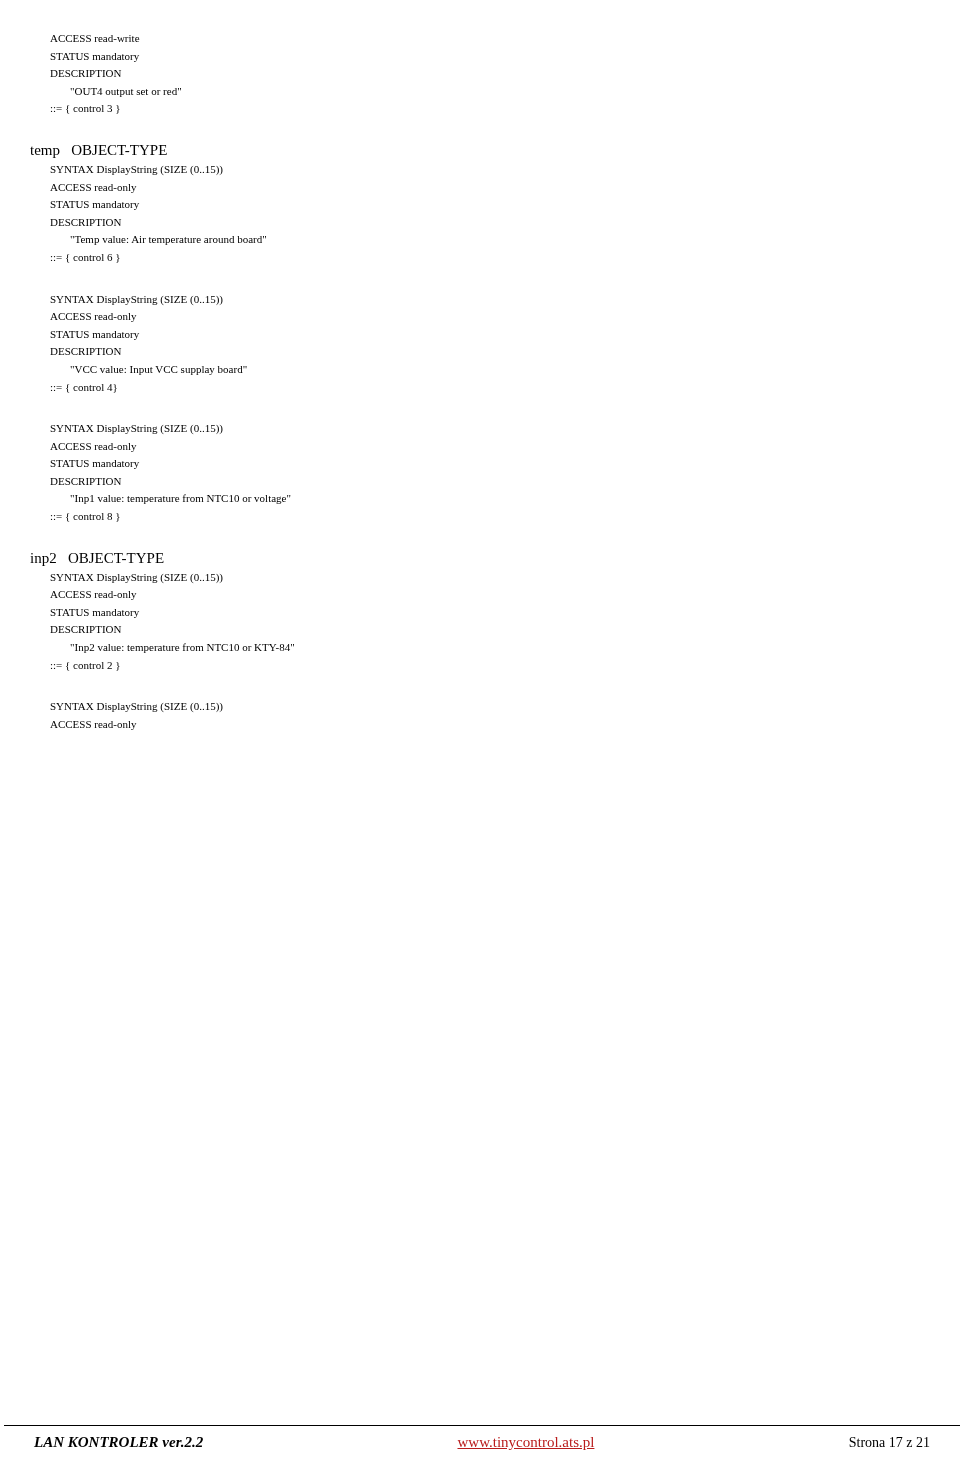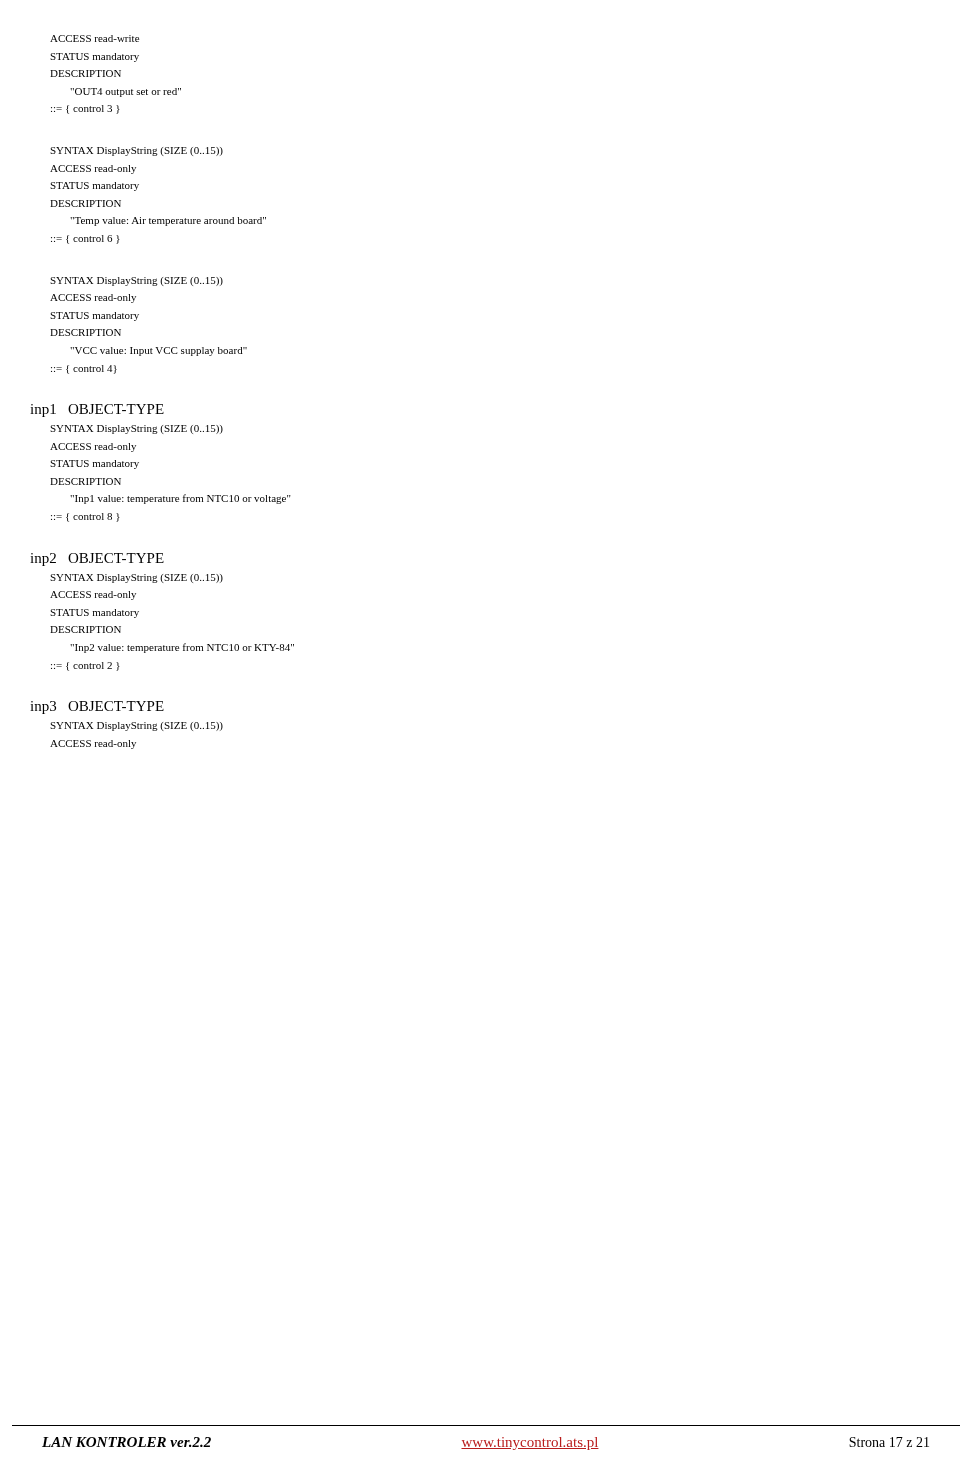--- a/index.html
+++ b/index.html
@@ -85,6 +85,7 @@
   </div>
 
   <div class="entry">
+    <div class="entry-header">temp&nbsp;&nbsp;&nbsp;OBJECT-TYPE</div>
     <div class="entry-line">SYNTAX DisplayString (SIZE (0..15))</div>
     <div class="entry-line">ACCESS read-only</div>
     <div class="entry-line">STATUS mandatory</div>

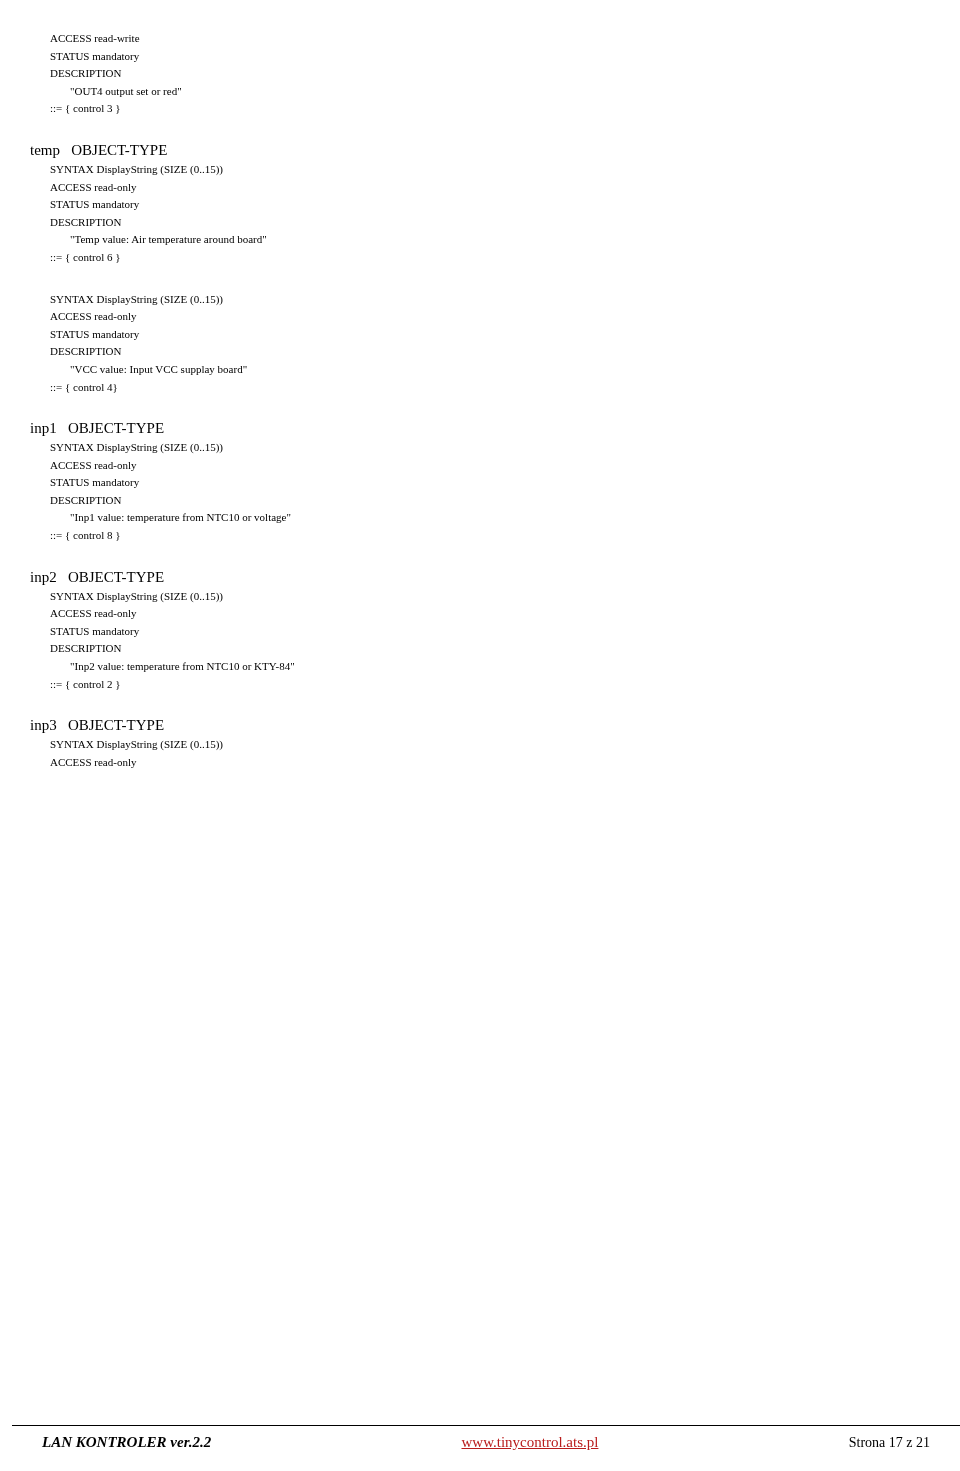--- a/index.html
+++ b/index.html
@@ -104,7 +104,6 @@
   </div>
 
   <div class="entry">
-    <div class="entry-header">inp1&nbsp;&nbsp;&nbsp;OBJECT-TYPE</div>
     <div class="entry-line">SYNTAX DisplayString (SIZE (0..15))</div>
     <div class="entry-line">ACCESS read-only</div>
     <div class="entry-line">STATUS mandatory</div>

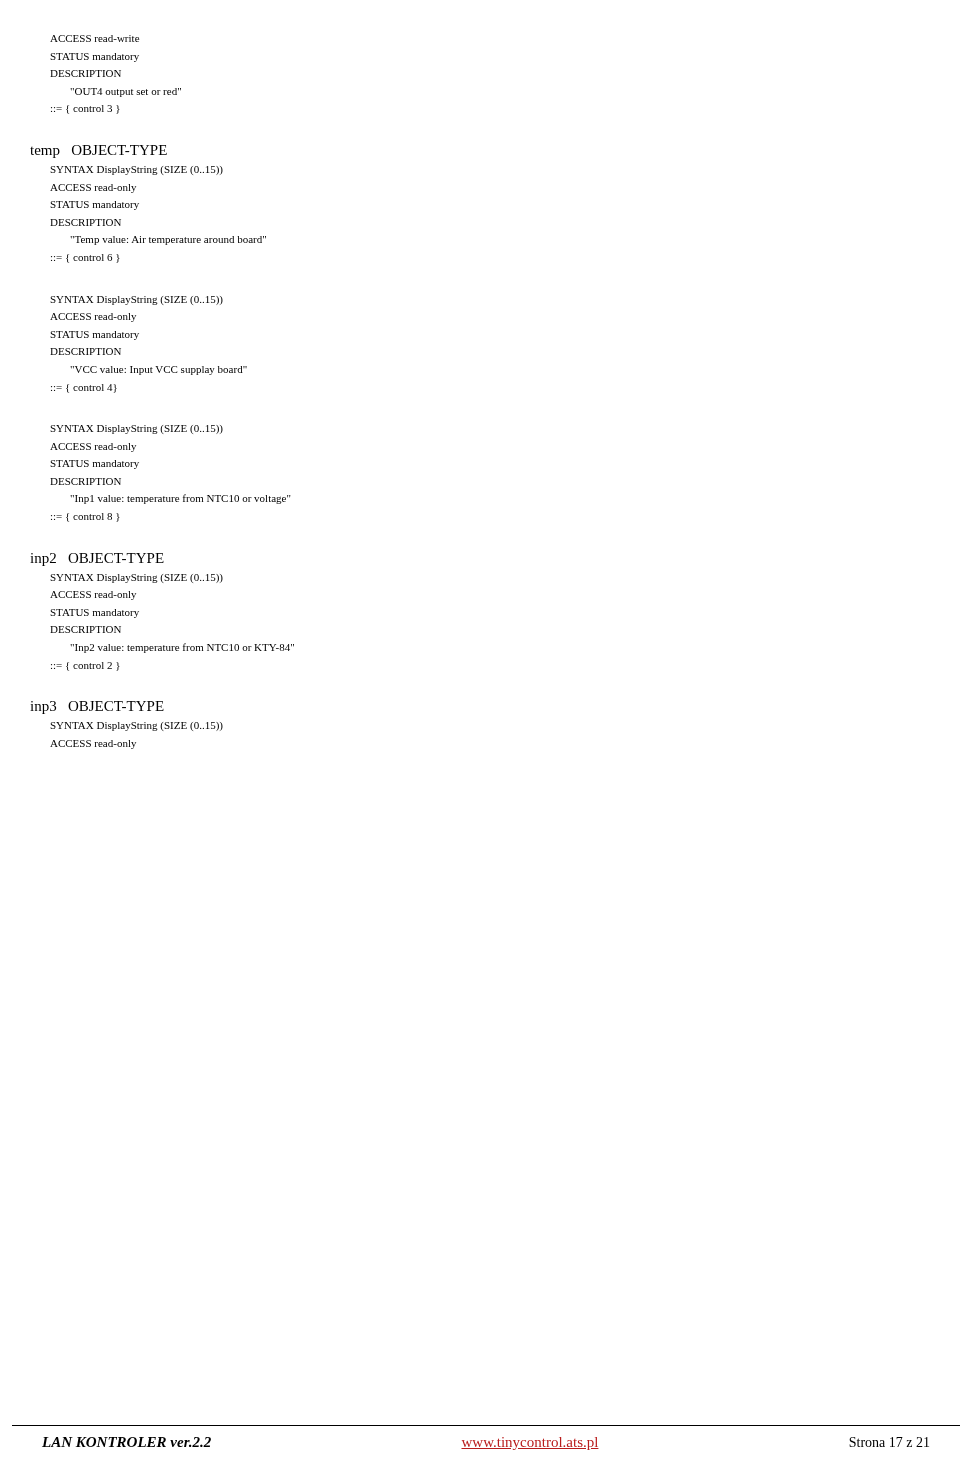--- a/index.html
+++ b/index.html
@@ -123,7 +123,6 @@
   </div>
 
   <div class="entry">
-    <div class="entry-header">inp3&nbsp;&nbsp;&nbsp;OBJECT-TYPE</div>
     <div class="entry-line">SYNTAX DisplayString (SIZE (0..15))</div>
     <div class="entry-line">ACCESS read-only</div>
   </div>

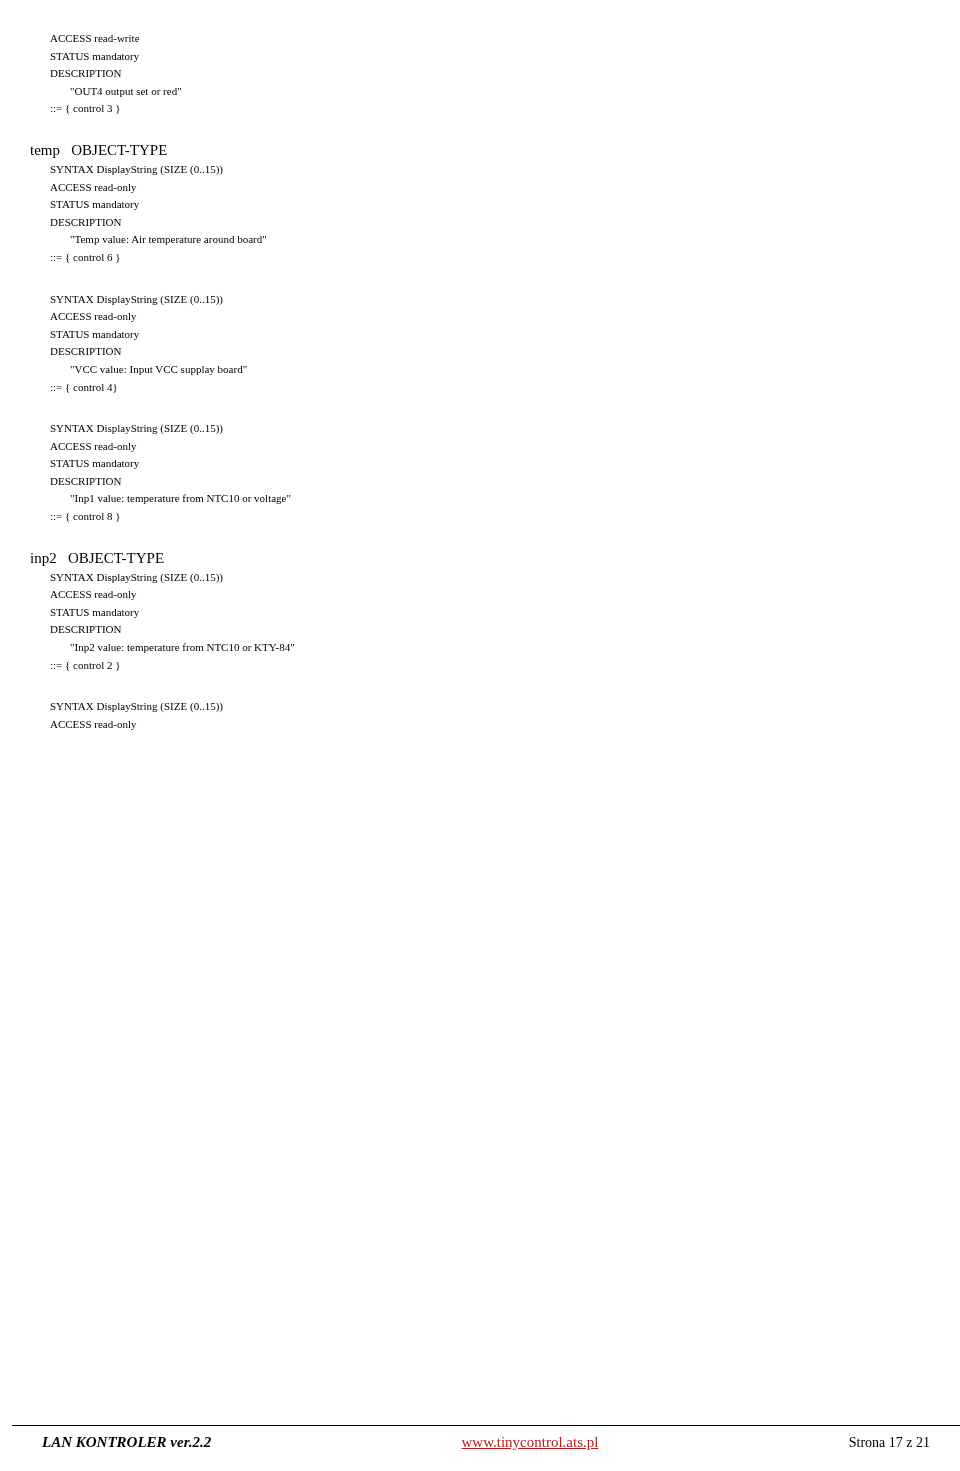--- a/index.html
+++ b/index.html
@@ -45,7 +45,7 @@
     .footer {
       position: absolute;
       bottom: 20px;
-      left: 12px;
+      left: 4px;
       right: 0;
       display: flex;
       justify-content: space-between;

